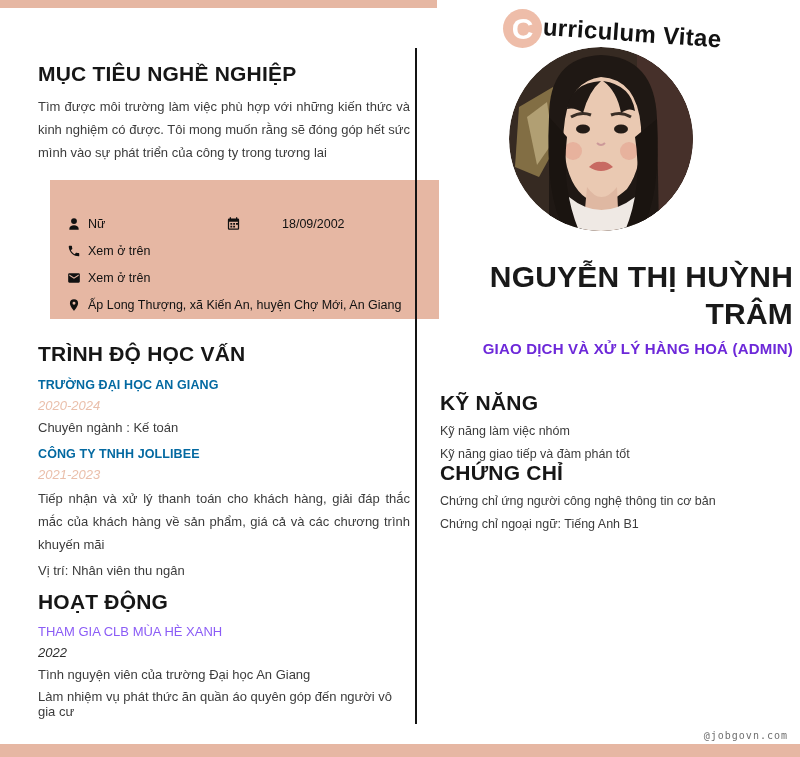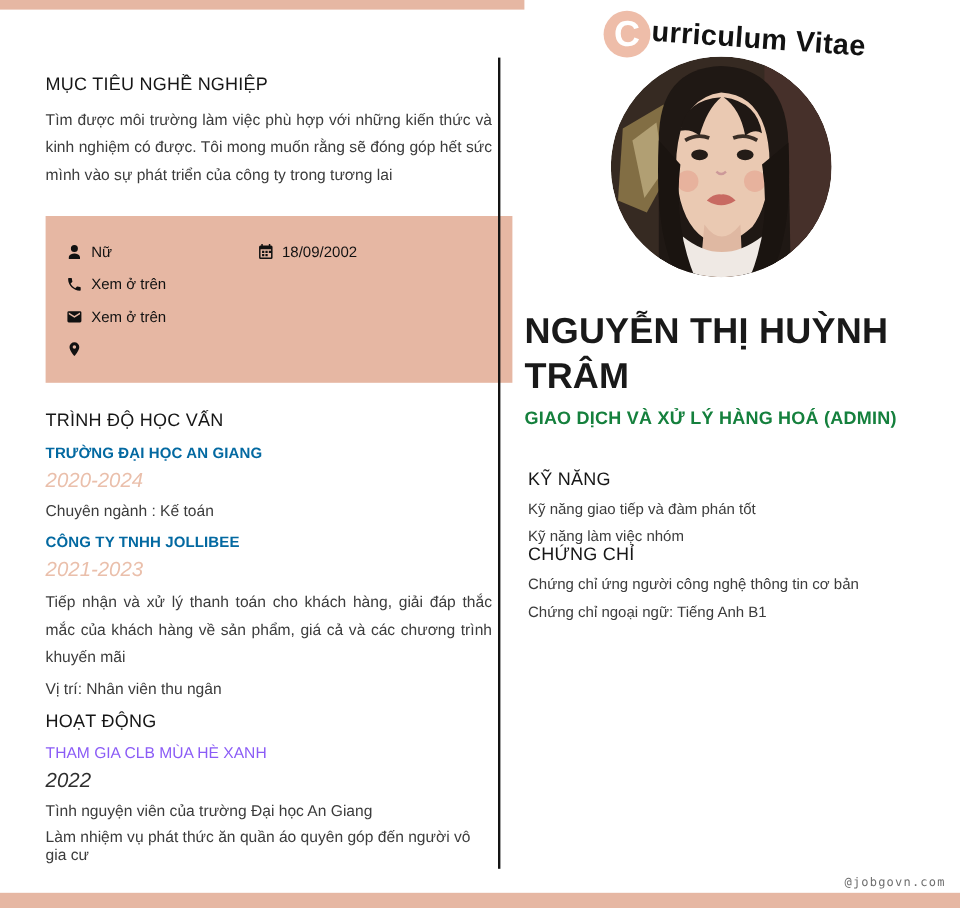--- a/index.html
+++ b/index.html
@@ -15,7 +15,7 @@
 
   
   .left-col { position:absolute; left:38px; top:62px; width:372px; }
-  h2.sec { font-size:15px; font-weight:normal; color:#161616; letter-spacing:.2px; margin-top:12px; }
+  h2.sec { font-size:21px; font-weight:bold; color:#161616; letter-spacing:.2px; margin-top:12px; }
   .left-col h2.sec:first-child { margin-top:0; }
   .para { font-size:13px; line-height:23px; color:#3c3c3c; text-align:justify; margin-top:9px; }
 

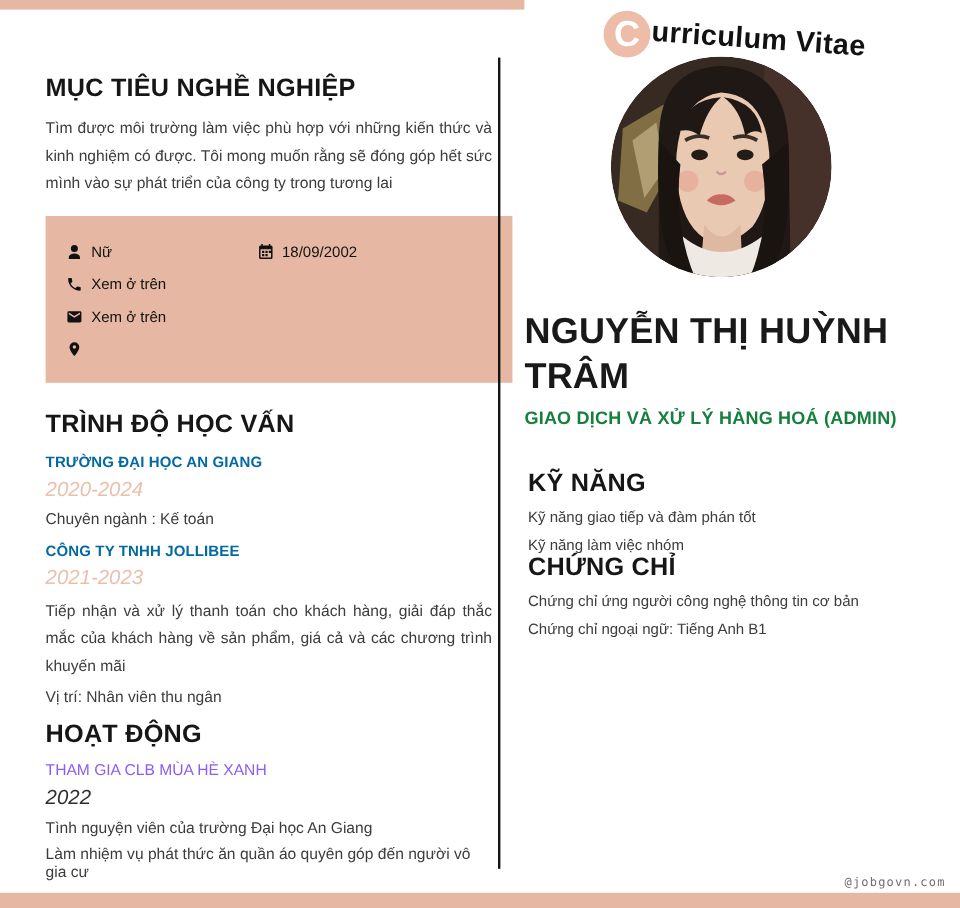--- a/index.html
+++ b/index.html
@@ -19,8 +19,8 @@
   .left-col h2.sec:first-child { margin-top:0; }
   .para { font-size:13px; line-height:23px; color:#3c3c3c; text-align:justify; margin-top:9px; }
 
-  .info-box { position:absolute; left:38px; top:180px; width:389px; height:139px;
-              background:#e6b7a3; padding:16px 0 0 17px; }
+  .info-box { position:absolute; left:50px; top:180px; width:389px; height:139px;
+              background:#e6b7a3; padding:30px 0 0 17px; }
   .info-row { display:flex; align-items:center; height:27px; font-size:12.5px; color:#111; }
   .info-row .ic { width:14px; height:14px; margin-right:7px; flex:0 0 auto; display:inline-flex; }
   .info-row .ic svg { width:14px; height:14px; fill:#111; }

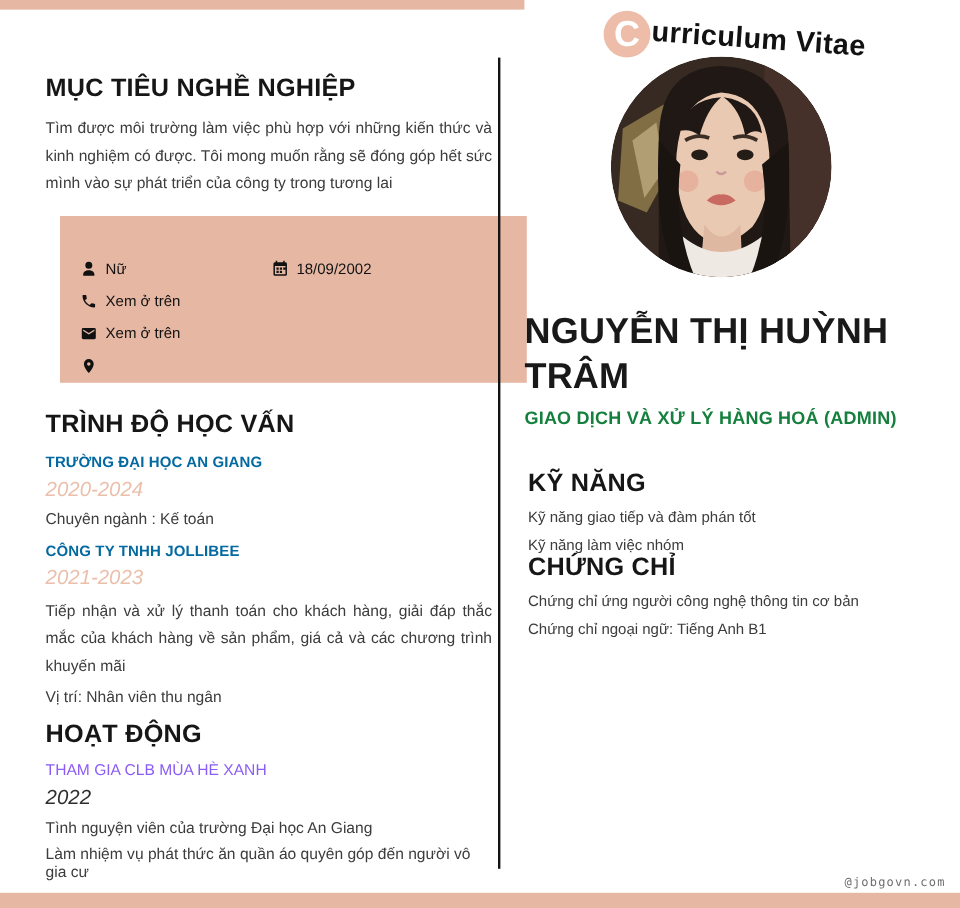--- a/index.html
+++ b/index.html
@@ -25,7 +25,7 @@
   .info-row .ic { width:14px; height:14px; margin-right:7px; flex:0 0 auto; display:inline-flex; }
   .info-row .ic svg { width:14px; height:14px; fill:#111; }
   .row-split { display:flex; }
-  .cell-dob { margin-left:70px; display:flex; align-items:center; }
+  .cell-dob { margin-left:70px; display:flex; align-items:center;gap:35px; }
   .cell-dob .ic { width:15px; height:15px; margin-right:6px; display:inline-flex; }
   .cell-dob .ic svg { width:15px; height:15px; fill:#111; }
   .cell-g { display:flex; align-items:center; width:89px; }

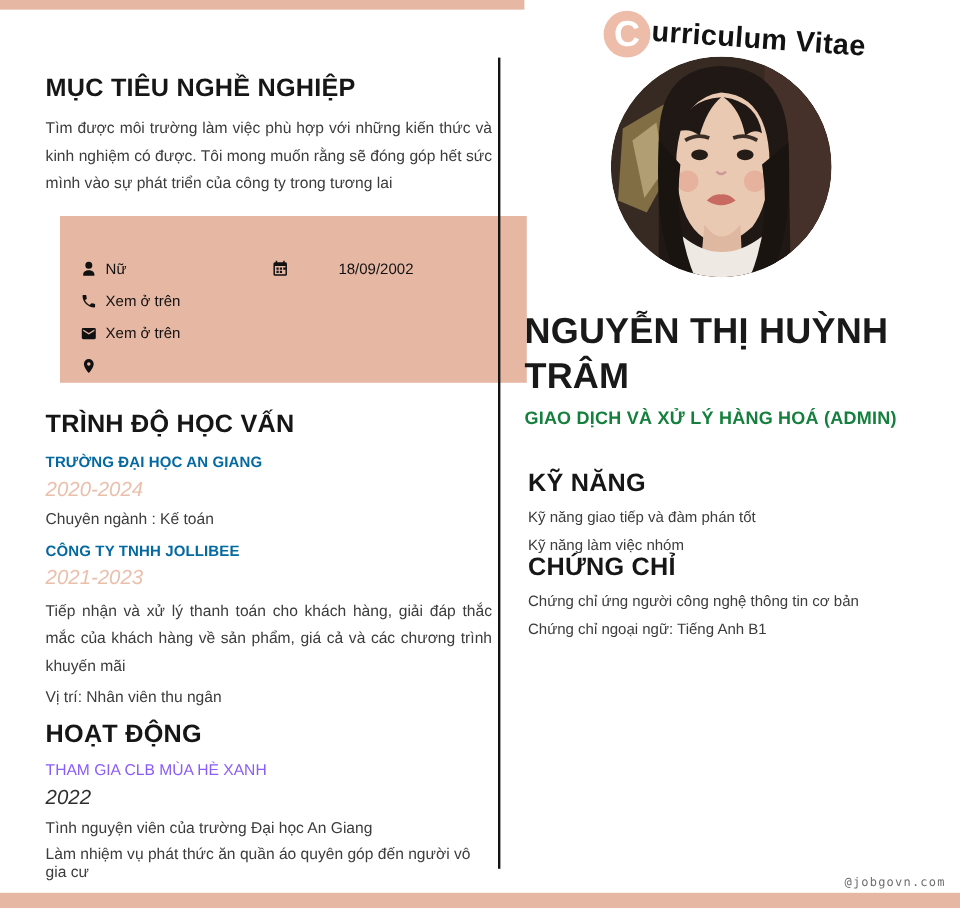--- a/index.html
+++ b/index.html
@@ -49,7 +49,7 @@
   .photo { position:absolute; left:509px; top:47px; width:184px; height:184px; border-radius:50%; overflow:hidden; }
   .photo svg { display:block; }
 
-  .name-block { position:absolute; left:437px; top:258px; width:356px; text-align:left; }
+  .name-block { position:absolute; left:437px; top:258px; width:356px; text-align:right; }
   .name { font-size:30px; font-weight:bold; color:#191919; line-height:37px; letter-spacing:.2px; }
   .role { font-size:15px; font-weight:bold; color:#15803d; margin-top:8px; letter-spacing:.2px; }
 

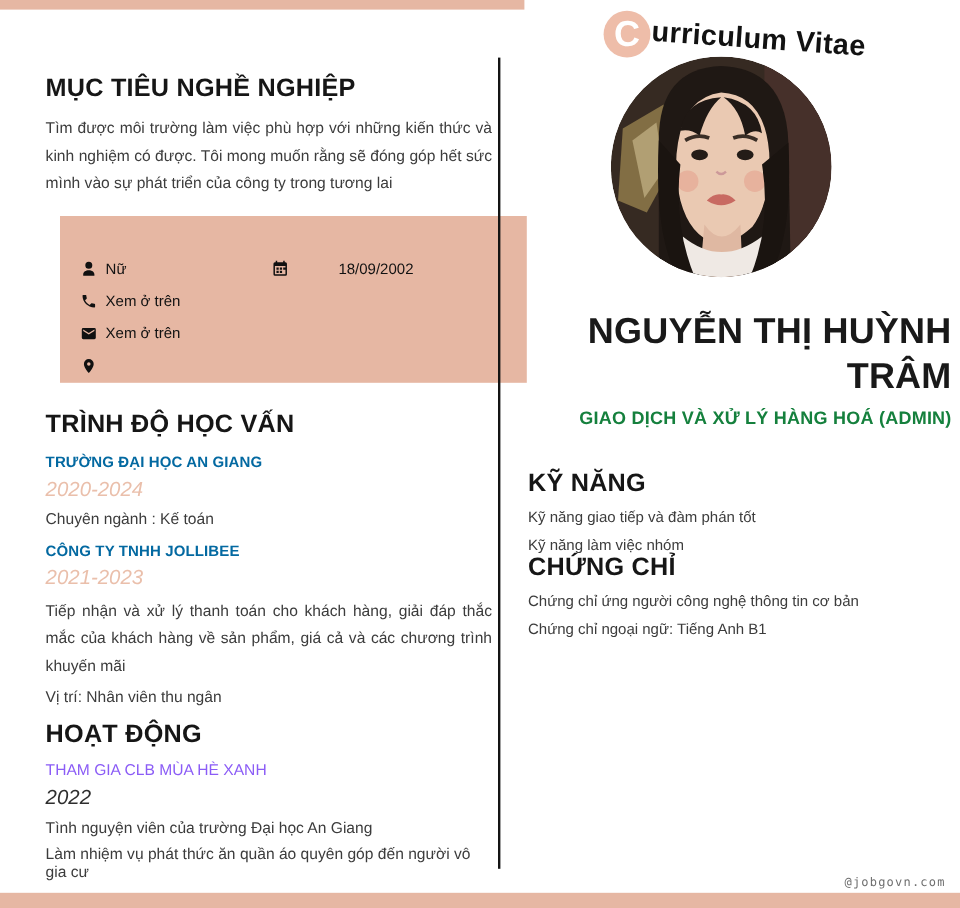--- a/index.html
+++ b/index.html
@@ -151,6 +151,7 @@
             <path d="M12 2a7 7 0 0 0-7 7c0 5.2 7 13 7 13s7-7.8 7-13a7 7 0 0 0-7-7zm0 9.5a2.5 2.5 0 1 1 0-5 2.5 2.5 0 0 1 0 5z"></path>
           </svg>
       </span>
+      <span>Ấp Long Thượng, xã Kiến An, huyện Chợ Mới, An Giang</span>
     </div>
   </div>
 

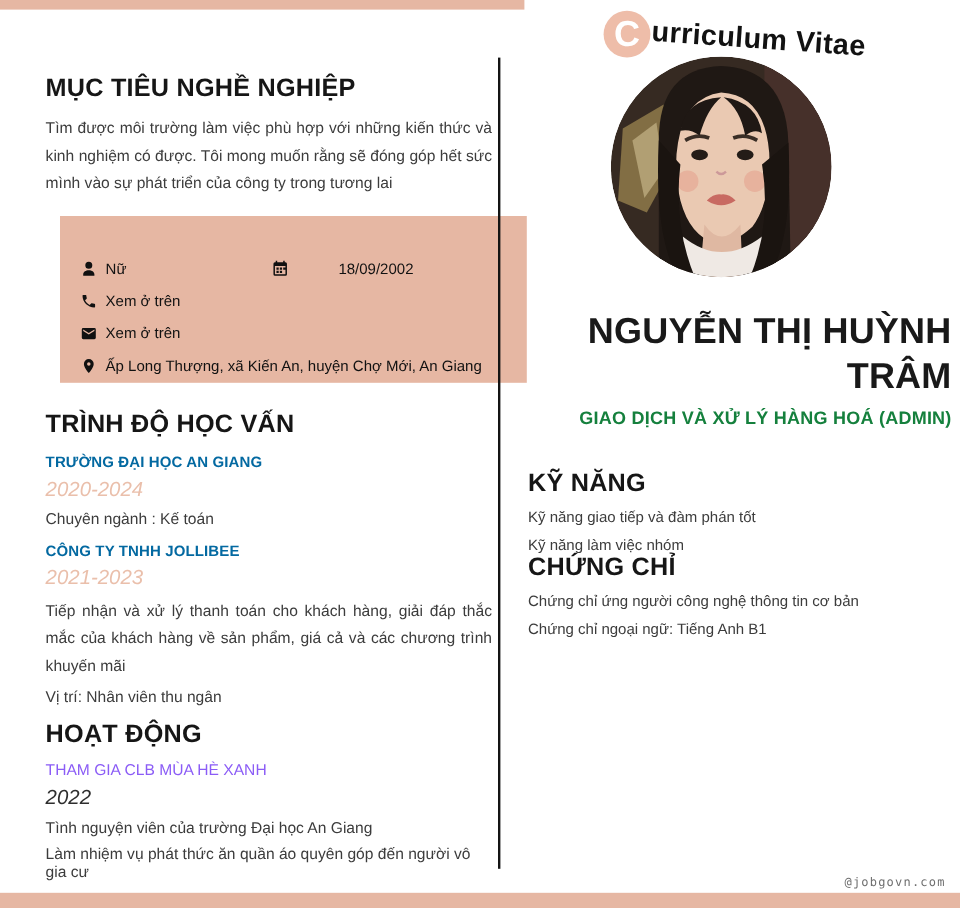--- a/index.html
+++ b/index.html
@@ -51,7 +51,7 @@
 
   .name-block { position:absolute; left:437px; top:258px; width:356px; text-align:right; }
   .name { font-size:30px; font-weight:bold; color:#191919; line-height:37px; letter-spacing:.2px; }
-  .role { font-size:15px; font-weight:bold; color:#15803d; margin-top:8px; letter-spacing:.2px; }
+  .role { font-size:15px; font-weight:bold; color:#6d28d9; margin-top:8px; letter-spacing:.2px; }
 
   .right-col { position:absolute; left:440px; top:391px; width:350px; }
   .right-col .item { font-size:12.5px; color:#3c3c3c; margin-top:9px; }

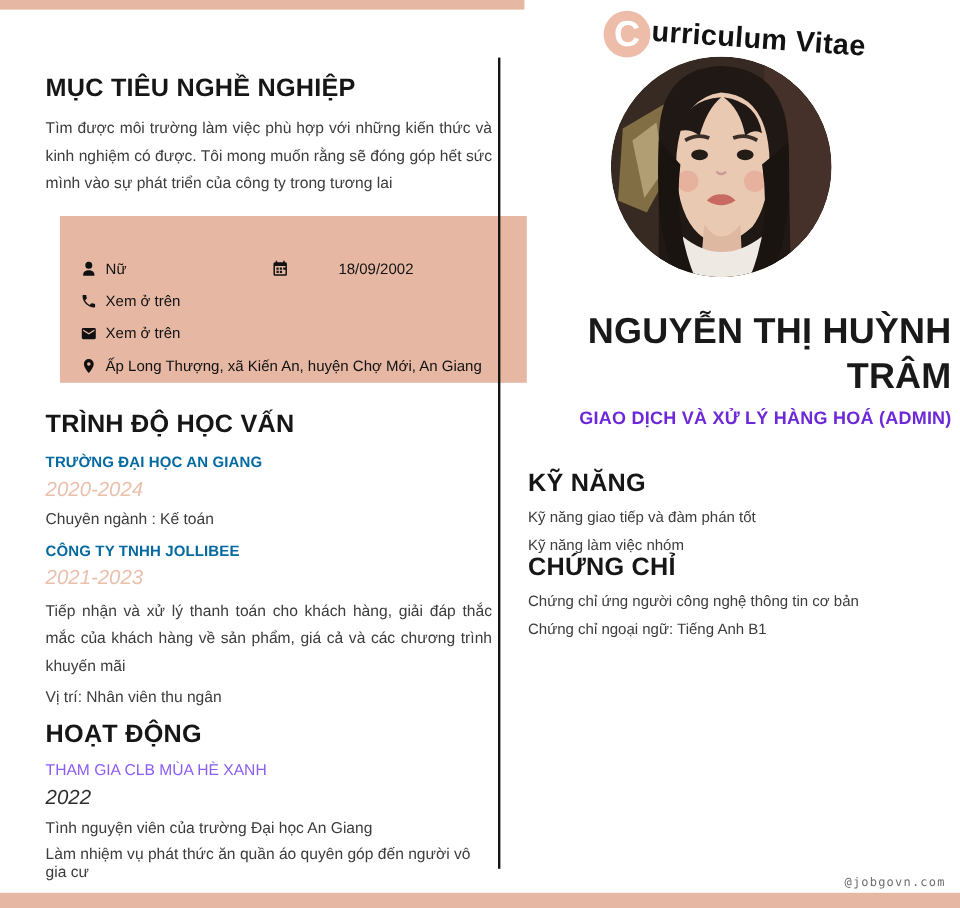--- a/index.html
+++ b/index.html
@@ -32,7 +32,7 @@
 
   .rest-left { position:absolute; left:38px; top:330px; width:372px; }
   .sub { font-size:12.5px; font-weight:bold; color:#0369a1; margin-top:12px; letter-spacing:.1px; }
-  .date { font-size:17px; font-style:italic; color:#eabfab; margin-top:6px; }
+  .date { font-size:13px; font-style:italic; color:#eabfab; margin-top:6px; }
   .date.dark { color:#2e2e2e; }
   .line { font-size:13px; color:#3c3c3c; margin-top:7px; }
   .just { text-align:justify; line-height:23px; margin-top:5px; }

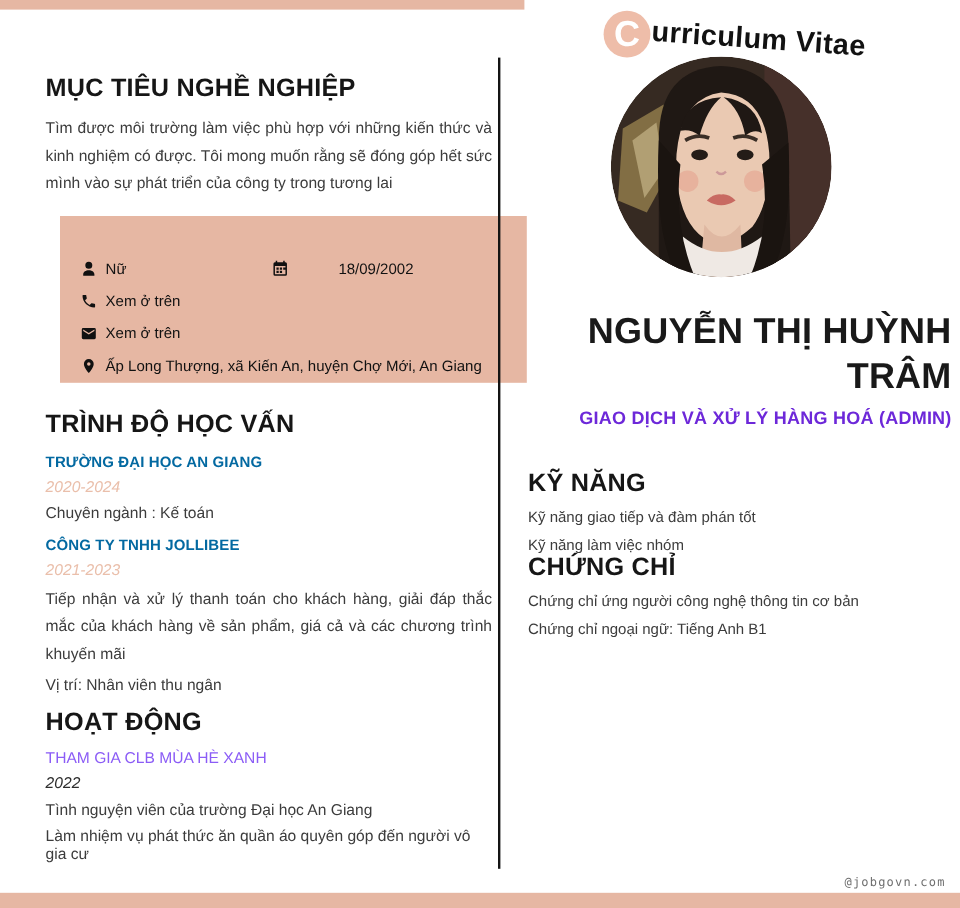--- a/index.html
+++ b/index.html
@@ -182,8 +182,8 @@
 
   <div class="right-col">
     <h2 class="sec">KỸ NĂNG</h2>
+    <div class="item">Kỹ năng làm việc nhóm</div>
     <div class="item">Kỹ năng giao tiếp và đàm phán tốt</div>
-    <div class="item">Kỹ năng làm việc nhóm</div>
 
     <h2 class="sec gap">CHỨNG CHỈ</h2>
     <div class="item">Chứng chỉ ứng người công nghệ thông tin cơ bản</div>

